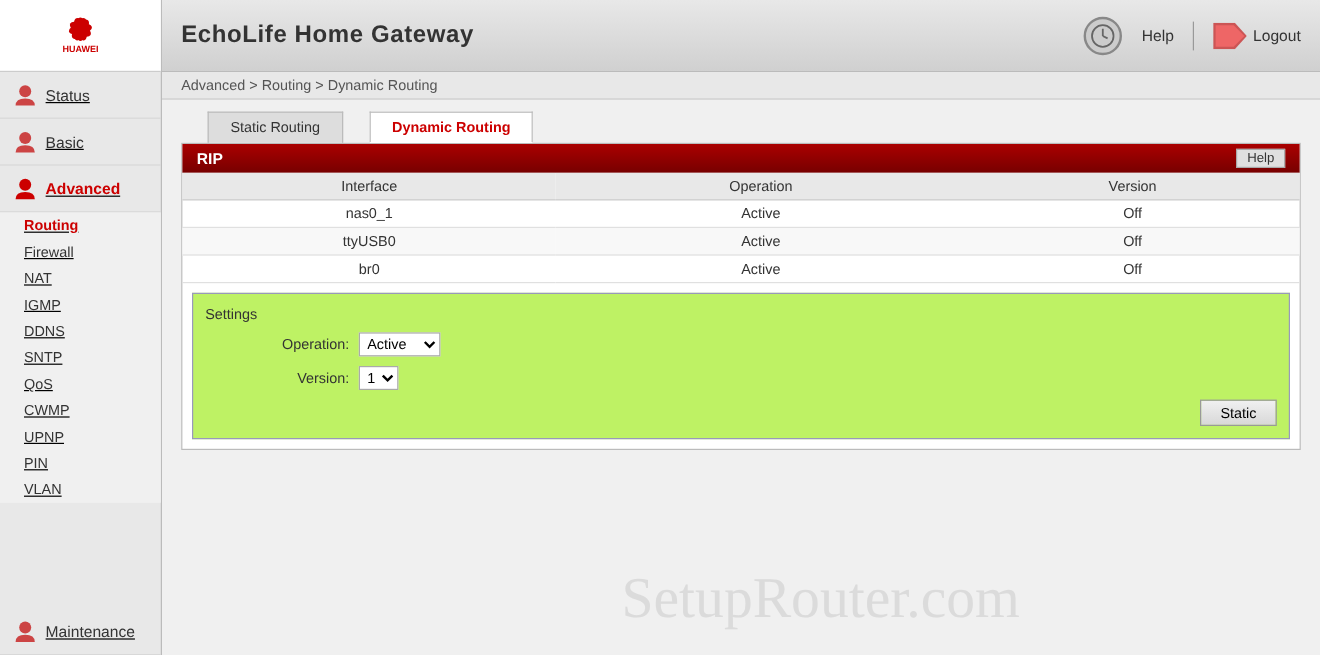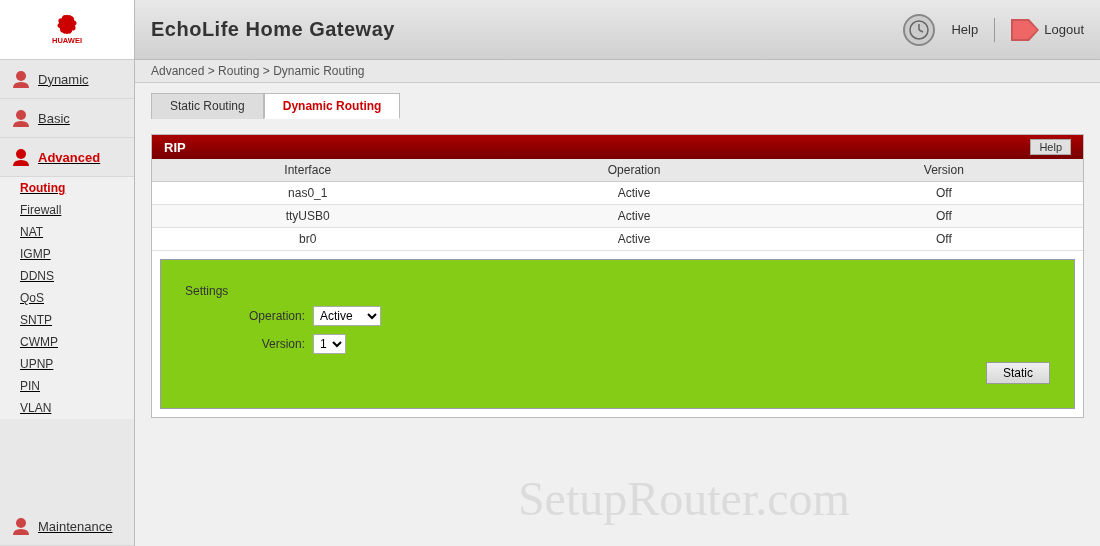--- a/index.html
+++ b/index.html
@@ -269,7 +269,7 @@
       <circle cx="11" cy="8" r="5" fill="#c44"></circle>
       <path d="M3 20 Q3 14 11 14 Q19 14 19 20" fill="#c44"></path>
     </svg>
-    <span>Dynamic</span>
+    <span>Status</span>
   </div>
   <div class="nav-item">
     <svg class="nav-icon" viewBox="0 0 22 22">

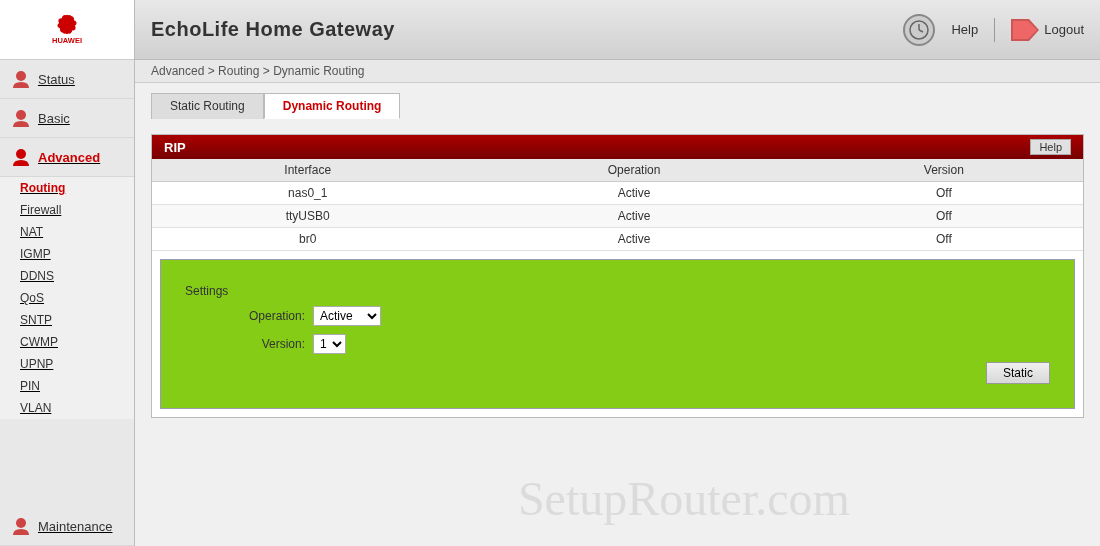--- a/index.html
+++ b/index.html
@@ -129,6 +129,7 @@
       color: #333;
       font-size: 12px;
       border-bottom: none;
+      margin-left: 22px;
     }
     .tab.active {
       background: #fff;

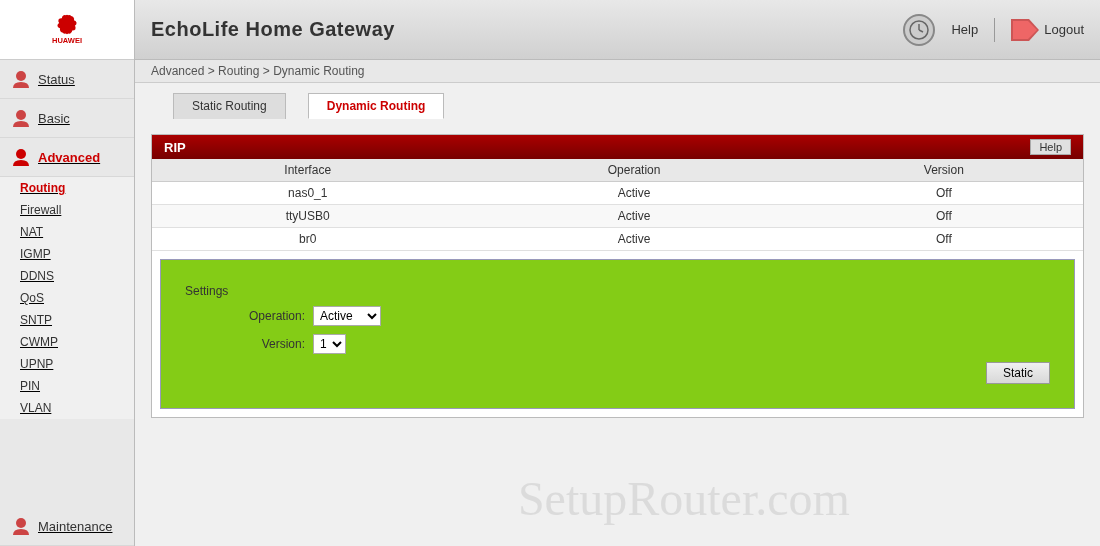--- a/index.html
+++ b/index.html
@@ -144,7 +144,7 @@
     .panel {
       border: 1px solid #bbb;
       background: #fff;
-      margin-top: 15px;
+      margin-top: 0;
     }
 
     .panel-header {

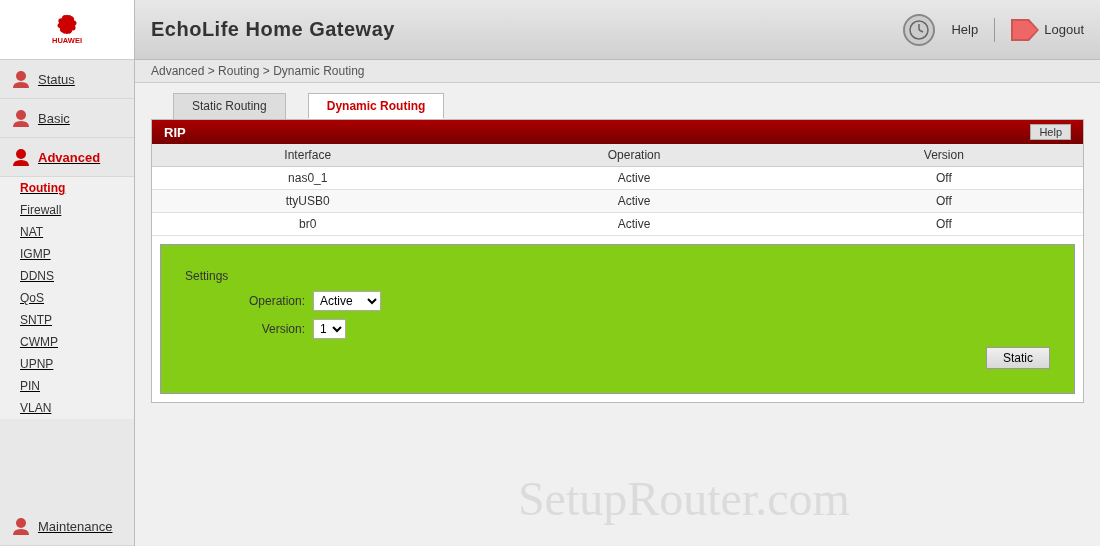--- a/index.html
+++ b/index.html
@@ -194,8 +194,8 @@
     .settings-box {
       margin: 8px;
       border: 1px solid #99b;
-      background: #84cc16;
-      padding: 24px;
+      background: #bef264;
+      padding: 10px;
     }
     .settings-box .settings-title {
       font-size: 12px;

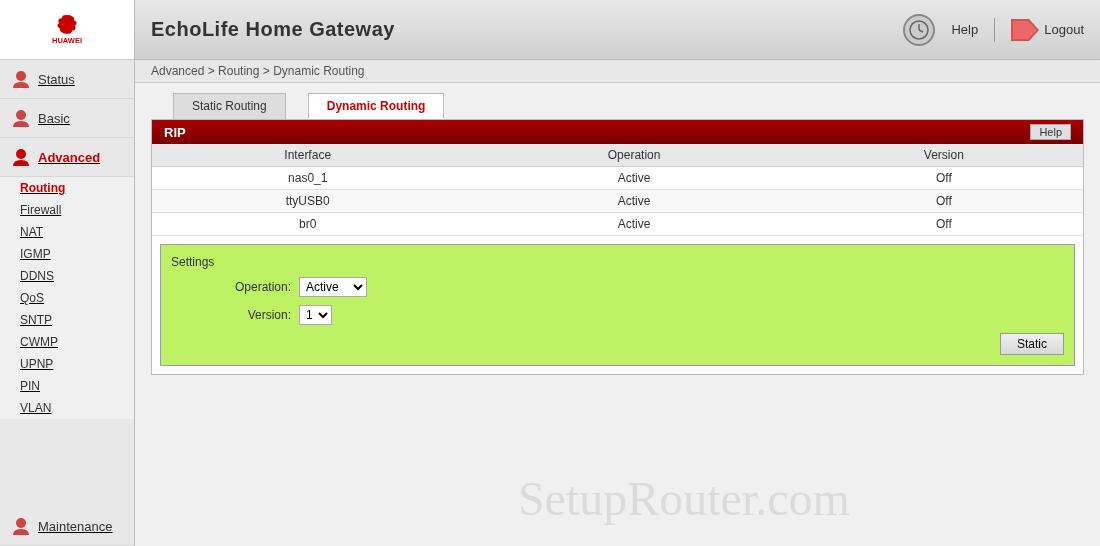--- a/index.html
+++ b/index.html
@@ -293,8 +293,8 @@
     <div class="sub-item"><span>NAT</span></div>
     <div class="sub-item"><span>IGMP</span></div>
     <div class="sub-item"><span>DDNS</span></div>
+    <div class="sub-item"><span>SNTP</span></div>
     <div class="sub-item"><span>QoS</span></div>
-    <div class="sub-item"><span>SNTP</span></div>
     <div class="sub-item"><span>CWMP</span></div>
     <div class="sub-item"><span>UPNP</span></div>
     <div class="sub-item"><span>PIN</span></div>

